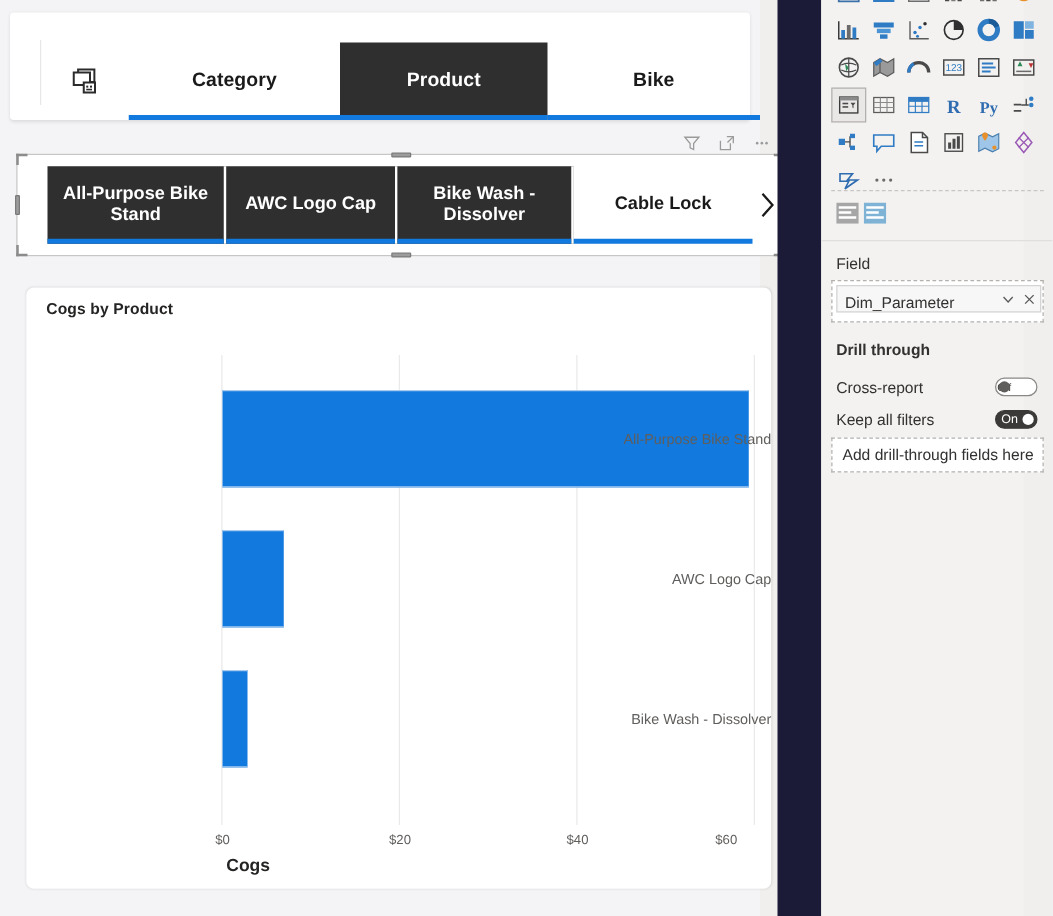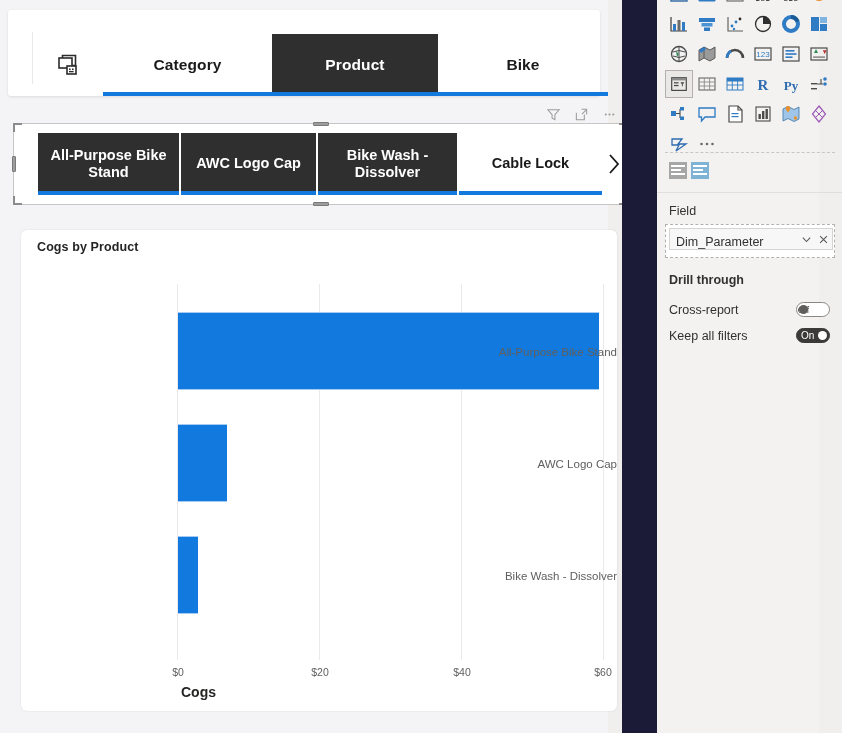--- a/index.html
+++ b/index.html
@@ -806,6 +806,9 @@
       </span>
     </div>
 
+    <div id="drill-dropzone">
+      <span>Add drill-through fields here</span>
+    </div>
   </div>
 </div>
 

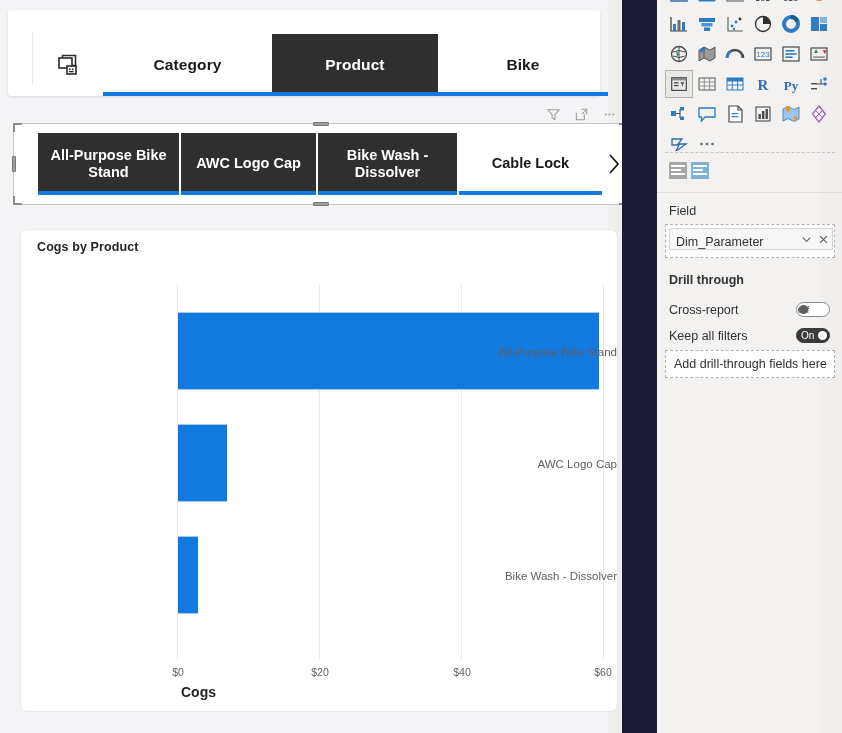--- a/index.html
+++ b/index.html
@@ -499,7 +499,7 @@
         <div class="x-tick" style="left:157px;">$0</div>
         <div class="x-tick" style="left:299px;">$20</div>
         <div class="x-tick" style="left:441px;">$40</div>
-        <div class="x-tick" style="left:582px;">$60</div>
+        <div class="x-tick" style="left:560px;">$60</div>
 
         <div id="x-axis-title">Cogs</div>
       </div>

